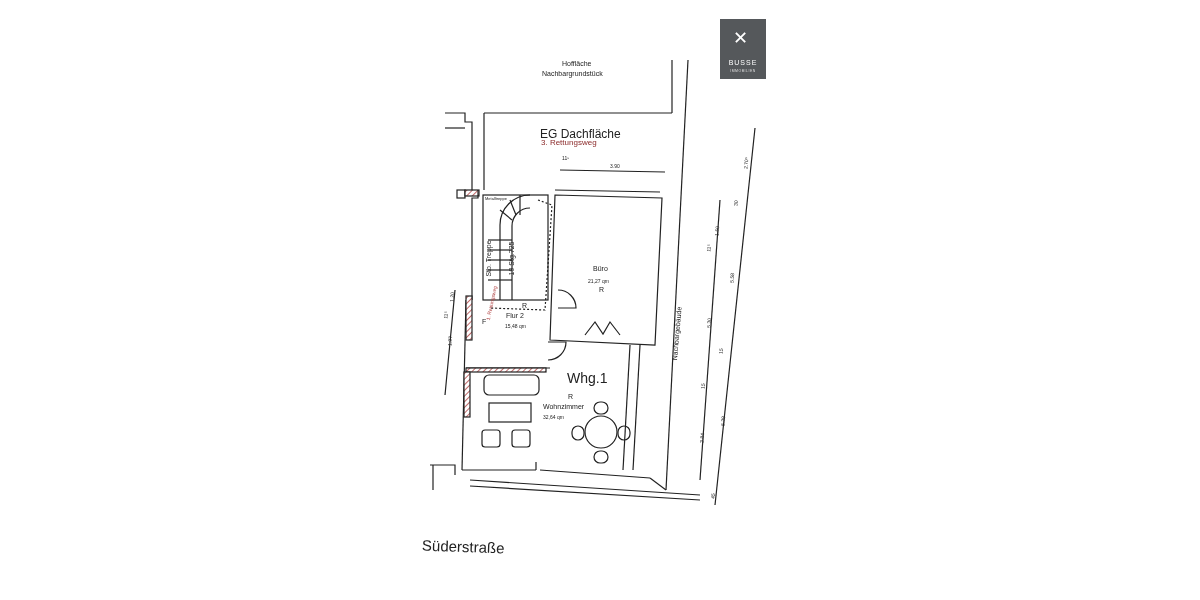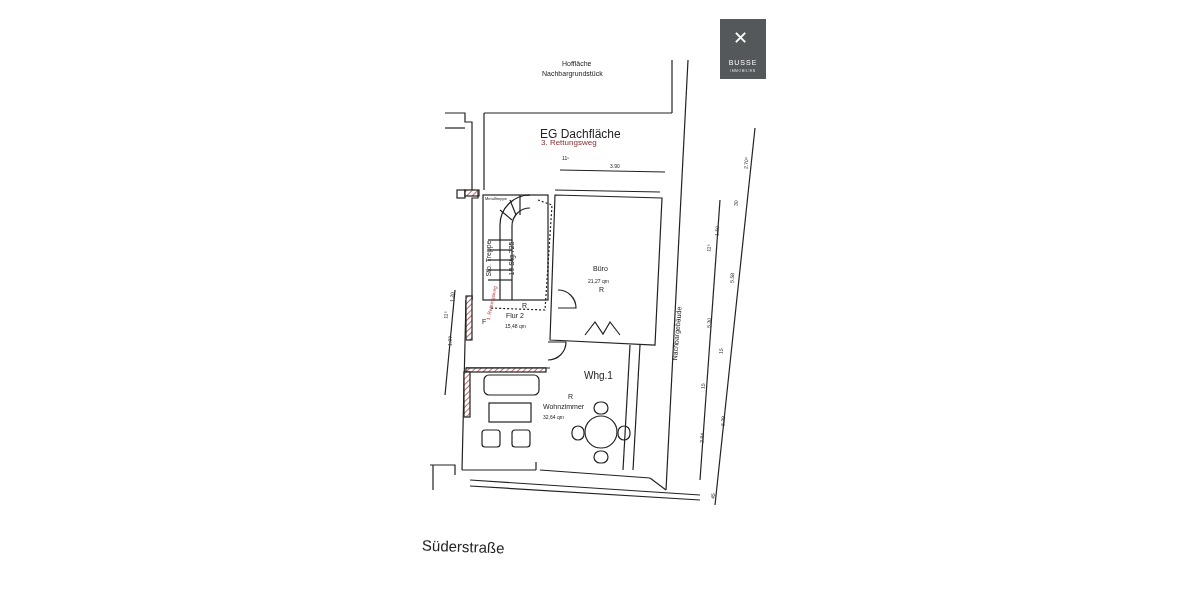--- a/index.html
+++ b/index.html
@@ -126,7 +126,7 @@
 <div class="lbl" style="left:506px;top:312px;font-size:7px;">Flur 2</div>
 <div class="lbl" style="left:505px;top:323px;font-size:5px;">15,48 qm</div>
 
-<div class="lbl" style="left:567px;top:370px;font-size:10px;margin-left:17px;">Whg.1</div>
+<div class="lbl" style="left:567px;top:370px;font-size:14px;">Whg.1</div>
 <div class="lbl" style="left:568px;top:393px;font-size:7px;">R</div>
 <div class="lbl" style="left:543px;top:403px;font-size:7px;">Wohnzimmer</div>
 <div class="lbl" style="left:543px;top:414px;font-size:5px;">32,64 qm</div>

